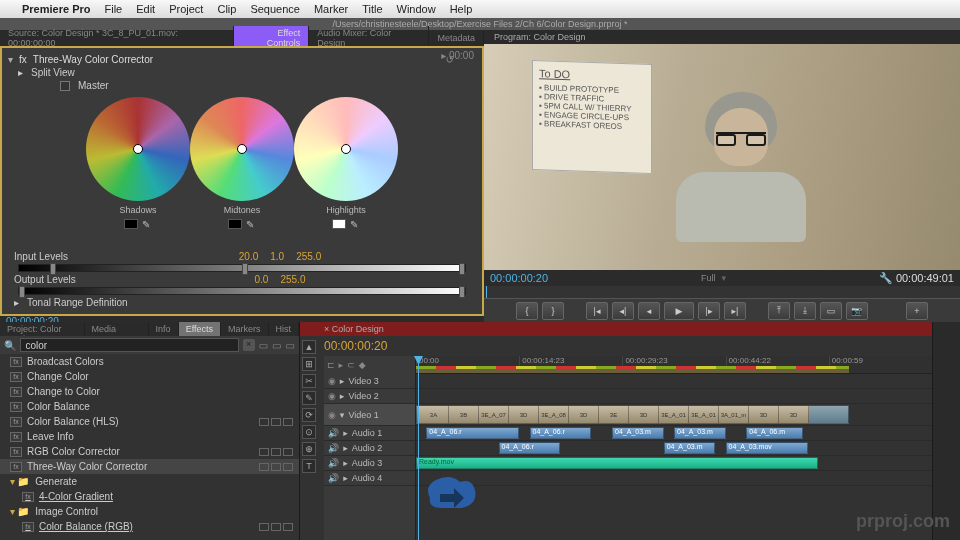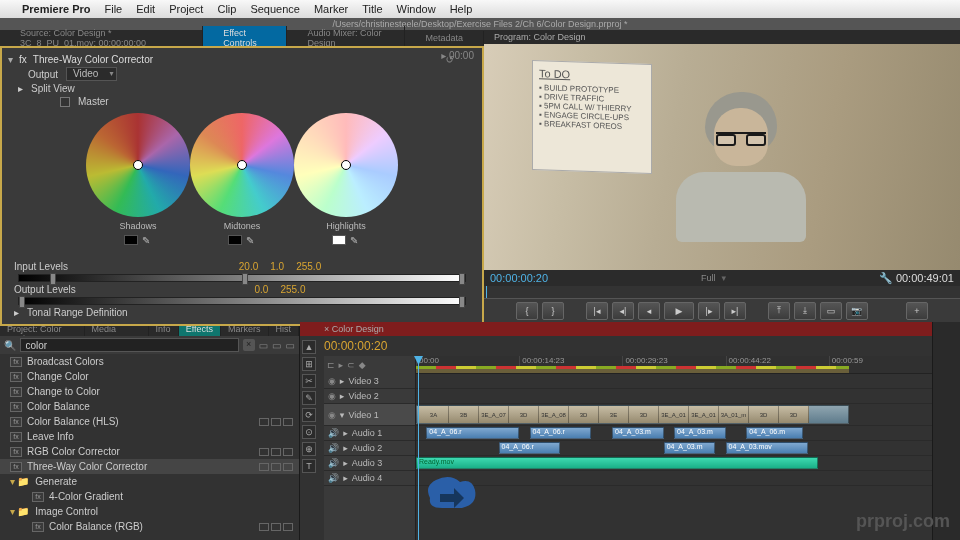--- a/index.html
+++ b/index.html
@@ -20,7 +20,7 @@
 
 
 .panel-tabs { height: 16px; background: #2a2a2a; display: flex; align-items: center; font-size: 9px; color: #888; }
-.panel-tabs span { padding: 2px 20px; border-right: 1px solid #222; }
+.panel-tabs span { padding: 2px 8px; border-right: 1px solid #222; }
 .panel-tabs .active { background: #0369a1; color: #ddd; }
 .fx-panel { flex: 1; background: #3a3a3a; border: 2px solid #c7a84a; position: relative; padding: 4px 6px; }
 .fx-title-row { display: flex; align-items: center; gap: 6px; color: #ddd; font-size: 10px; margin: 2px 0; }

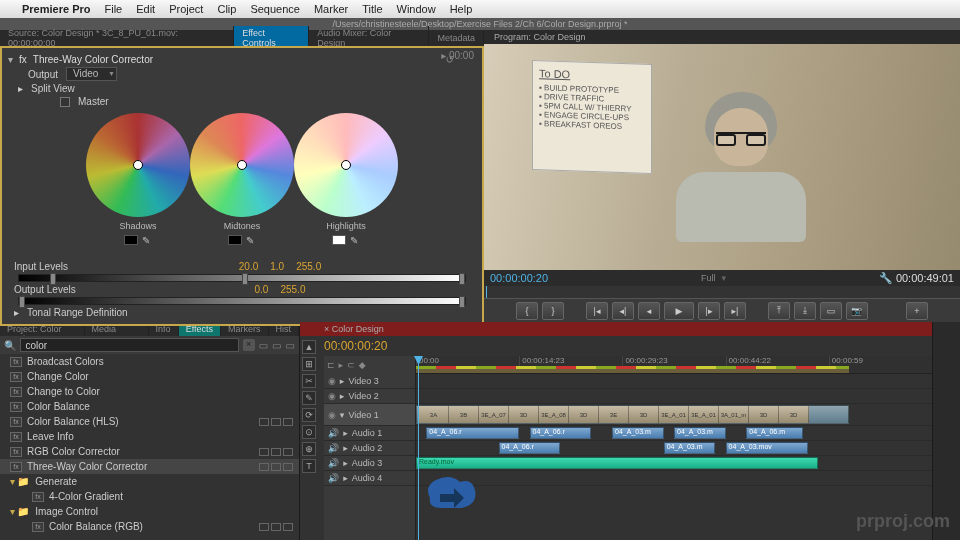--- a/index.html
+++ b/index.html
@@ -21,7 +21,7 @@
 
 .panel-tabs { height: 16px; background: #2a2a2a; display: flex; align-items: center; font-size: 9px; color: #888; }
 .panel-tabs span { padding: 2px 8px; border-right: 1px solid #222; }
-.panel-tabs .active { background: #0369a1; color: #ddd; }
+.panel-tabs .active { background: #8b5cf6; color: #ddd; text-align: right; }
 .fx-panel { flex: 1; background: #3a3a3a; border: 2px solid #c7a84a; position: relative; padding: 4px 6px; }
 .fx-title-row { display: flex; align-items: center; gap: 6px; color: #ddd; font-size: 10px; margin: 2px 0; }
 .fx-title-row .tri { color: #aaa; }

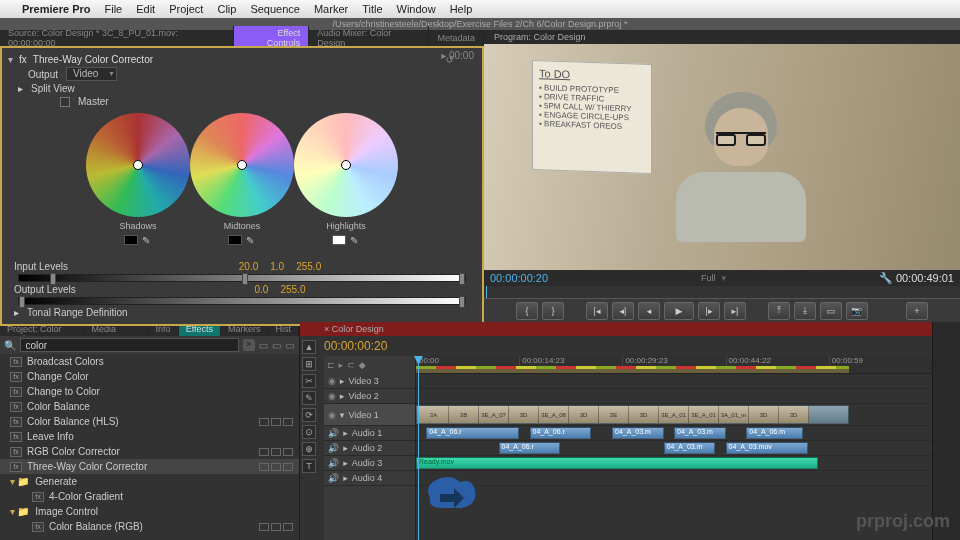--- a/index.html
+++ b/index.html
@@ -172,10 +172,6 @@
         <span>fx</span>
         <span>Three-Way Color Corrector</span>
         <span style="margin-left:auto; margin-right:22px; color:#888">↺</span>
-      </div>
-      <div class="fx-sub-row">
-        <span>Output</span>
-        <span class="dropdown">Video</span>
       </div>
       <div class="fx-sub-row" style="margin-left:10px;">
         <span class="tri">▸</span>

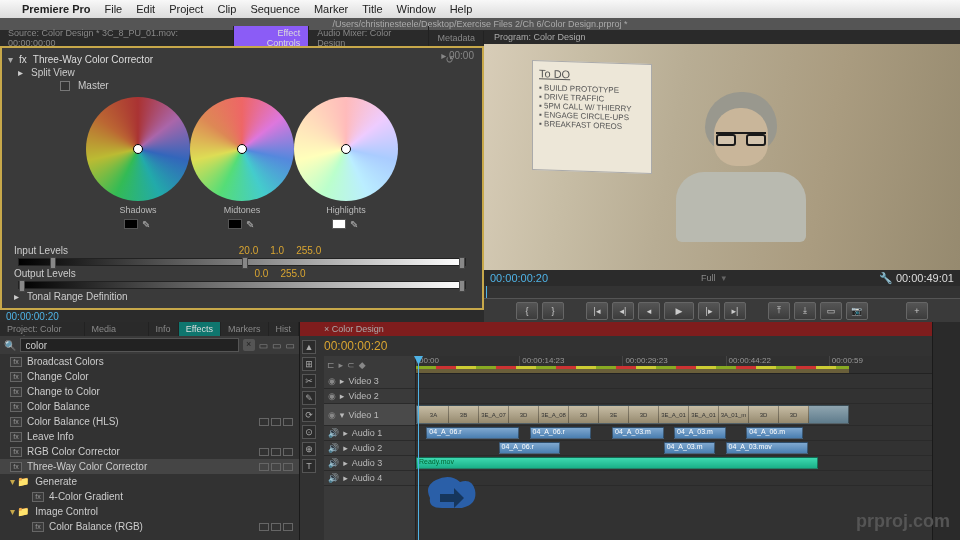--- a/index.html
+++ b/index.html
@@ -42,7 +42,7 @@
 .tool-swatch { width: 14px; height: 10px; background: #000; border: 1px solid #555; }
 .tool-eyedrop { width: 10px; height: 10px; color: #bbb; font-size: 10px; }
 
-.levels { margin: 16px 6px 2px; }
+.levels { margin: 22px 6px 2px; }
 .levels-row { display: flex; align-items: center; gap: 6px; margin: 2px 0; }
 .levels-label { width: 70px; color: #ccc; }
 .levels-vals { display: flex; gap: 12px; color: #d9a531; justify-content: center; flex: 1; }

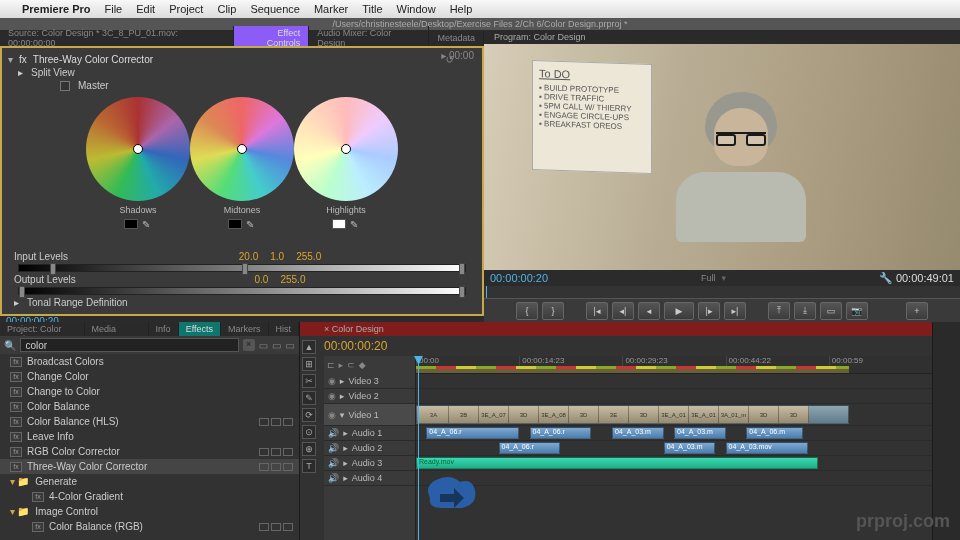--- a/index.html
+++ b/index.html
@@ -83,7 +83,7 @@
 
 .proj-tabs { height:14px; background:#2a2a2a; font-size:9px; color:#888; display:flex; align-items:flex-start; }
 .proj-tabs span { padding:2px 7px; border-right:1px solid #222; }
-.proj-tabs .active { color:#ddd; background:#0f766e; }
+.proj-tabs .active { color:#ddd; background:#737373; }
 .search-row { height:18px; display:flex; align-items:center; gap:4px; padding:2px 4px; background:#3a3a3a; }
 .search-row .lens { color:#888; }
 .search-row input { flex:1; background:#222; border:1px solid #555; color:#ccc; font-size:10px; height:14px; padding:0 4px; }

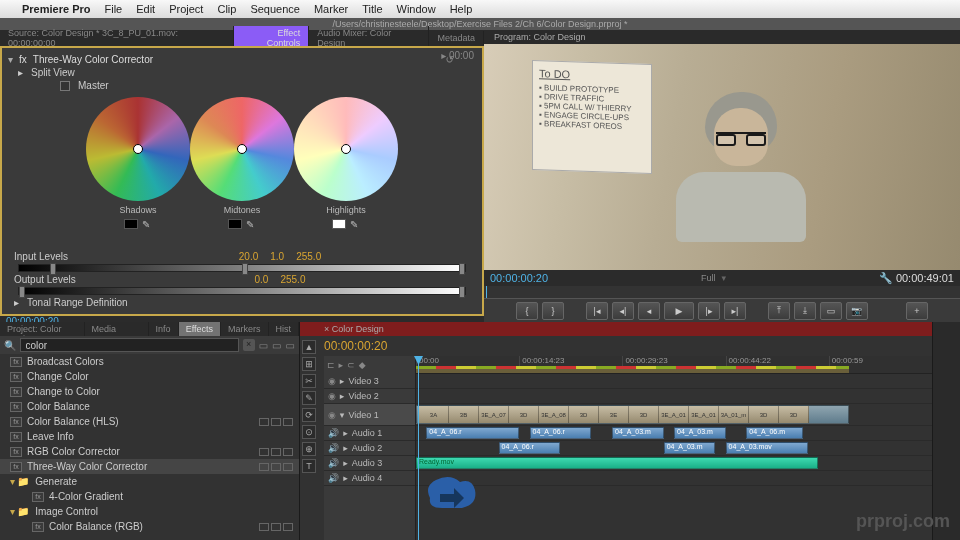--- a/index.html
+++ b/index.html
@@ -96,7 +96,7 @@
 .tree .folder-ico { color:#c7a84a; font-size:10px; }
 .tree .row .badges { margin-left:auto; margin-right:6px; display:flex; gap:2px; }
 .tree .row .b { width:10px; height:8px; border:1px solid #666; }
-.tree .sub { padding-left:32px; }
+.tree .sub { padding-left:22px;text-decoration:underline; }
 
 .tools-col { position:absolute; left:2px; top:18px; width:16px; display:flex; flex-direction:column; gap:3px; }
 .tools-col .t { width:14px; height:14px; background:#2b2b2b; border:1px solid #555; color:#aaa; font-size:9px; display:flex; align-items:center; justify-content:center; }

